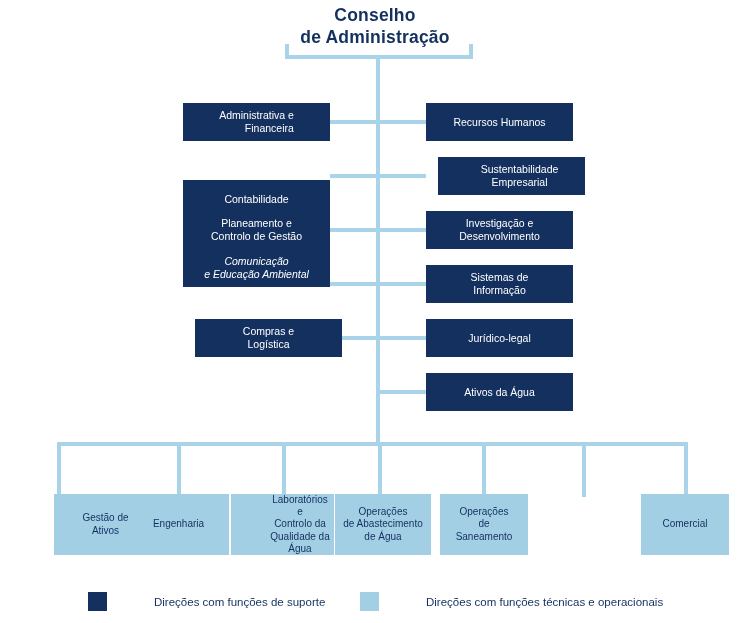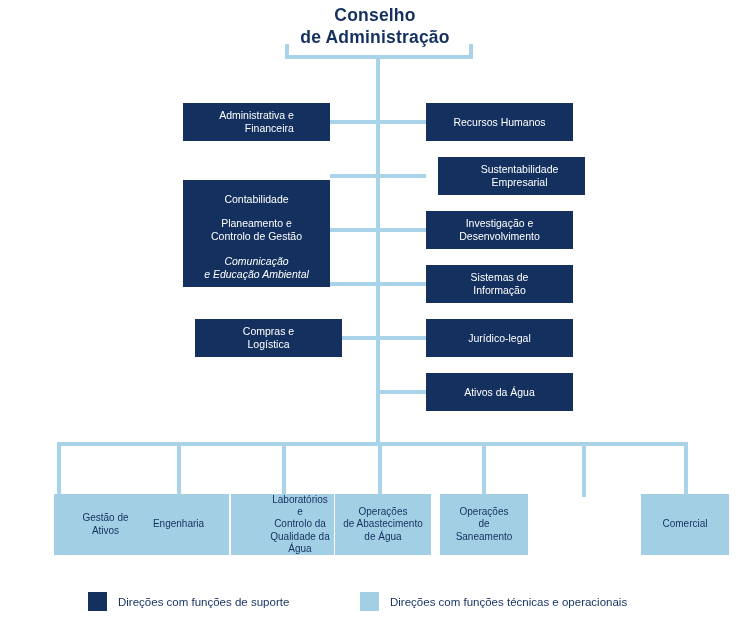--- a/index.html
+++ b/index.html
@@ -76,6 +76,7 @@
     position: absolute;
     display: flex;
     align-items: center;
+    gap: 36px;
   }
   .legend-swatch {
     width: 19px;

